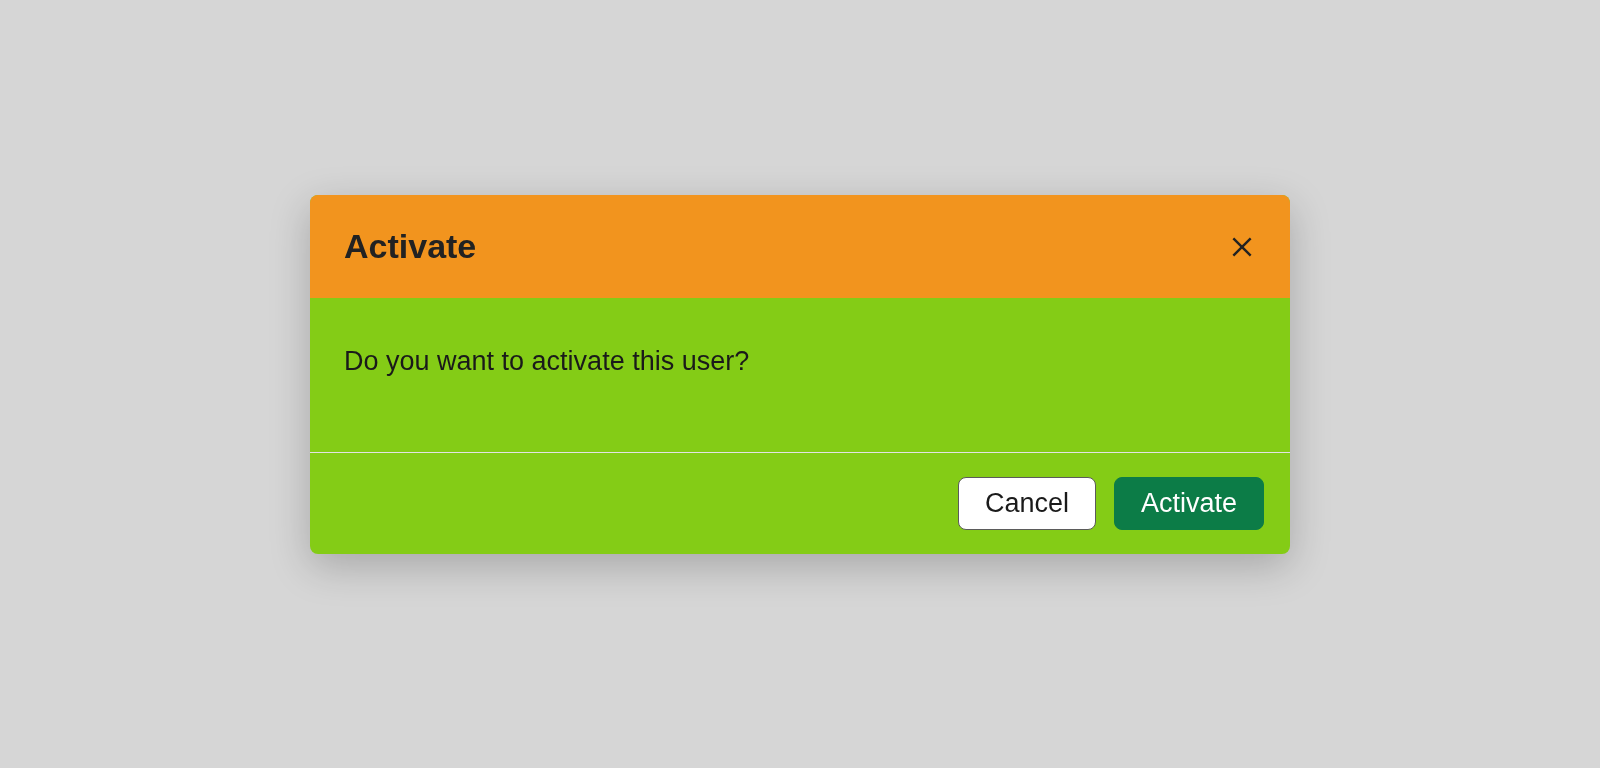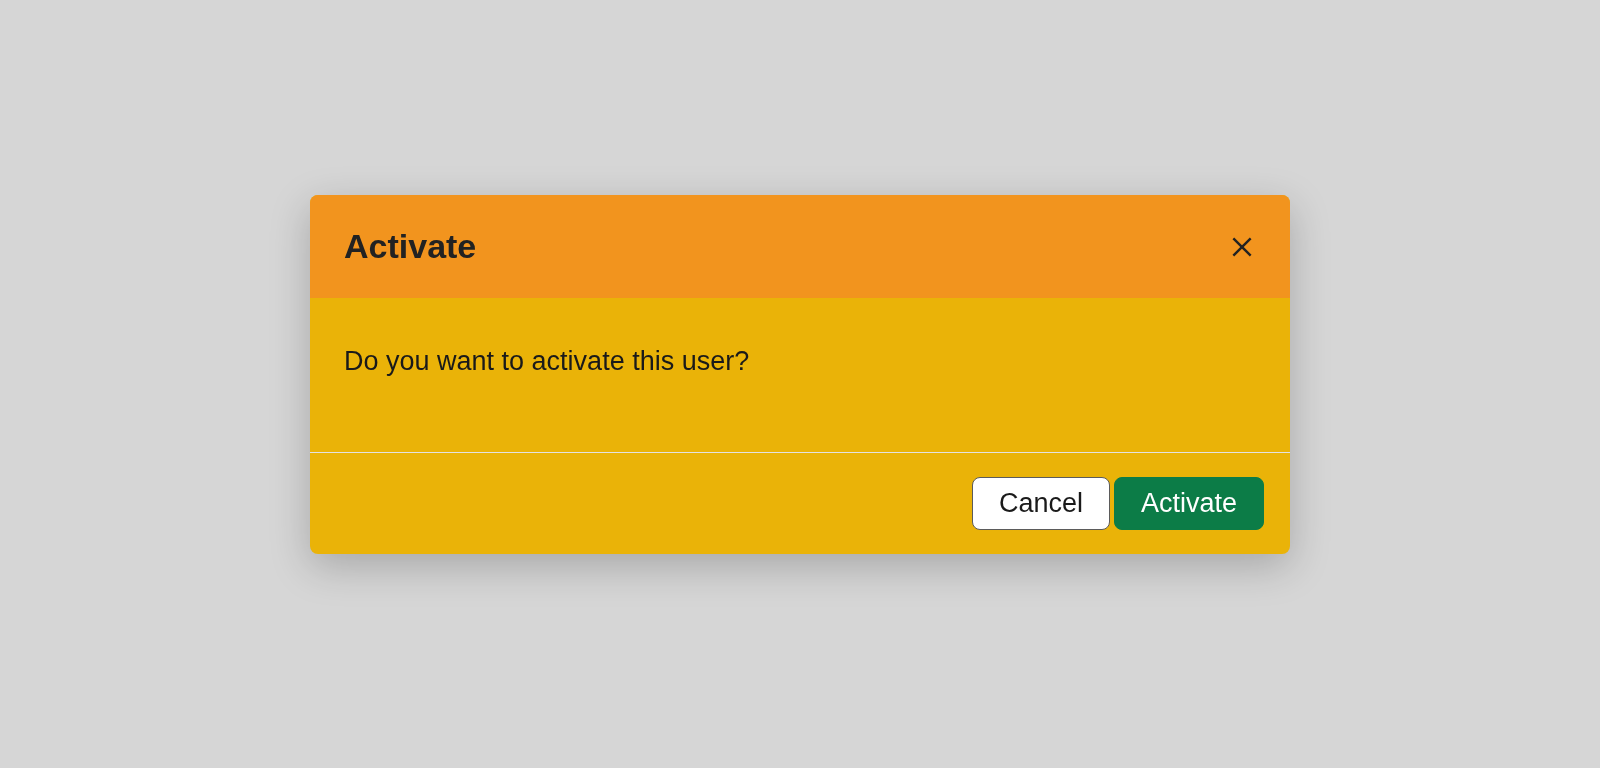--- a/index.html
+++ b/index.html
@@ -19,7 +19,7 @@
     }
     .dialog {
       width: 980px;
-      background: #eab308;
+      background: #84cc16;
       border-radius: 8px;
       box-shadow: 0 12px 40px rgba(0,0,0,0.22);
       overflow: hidden;

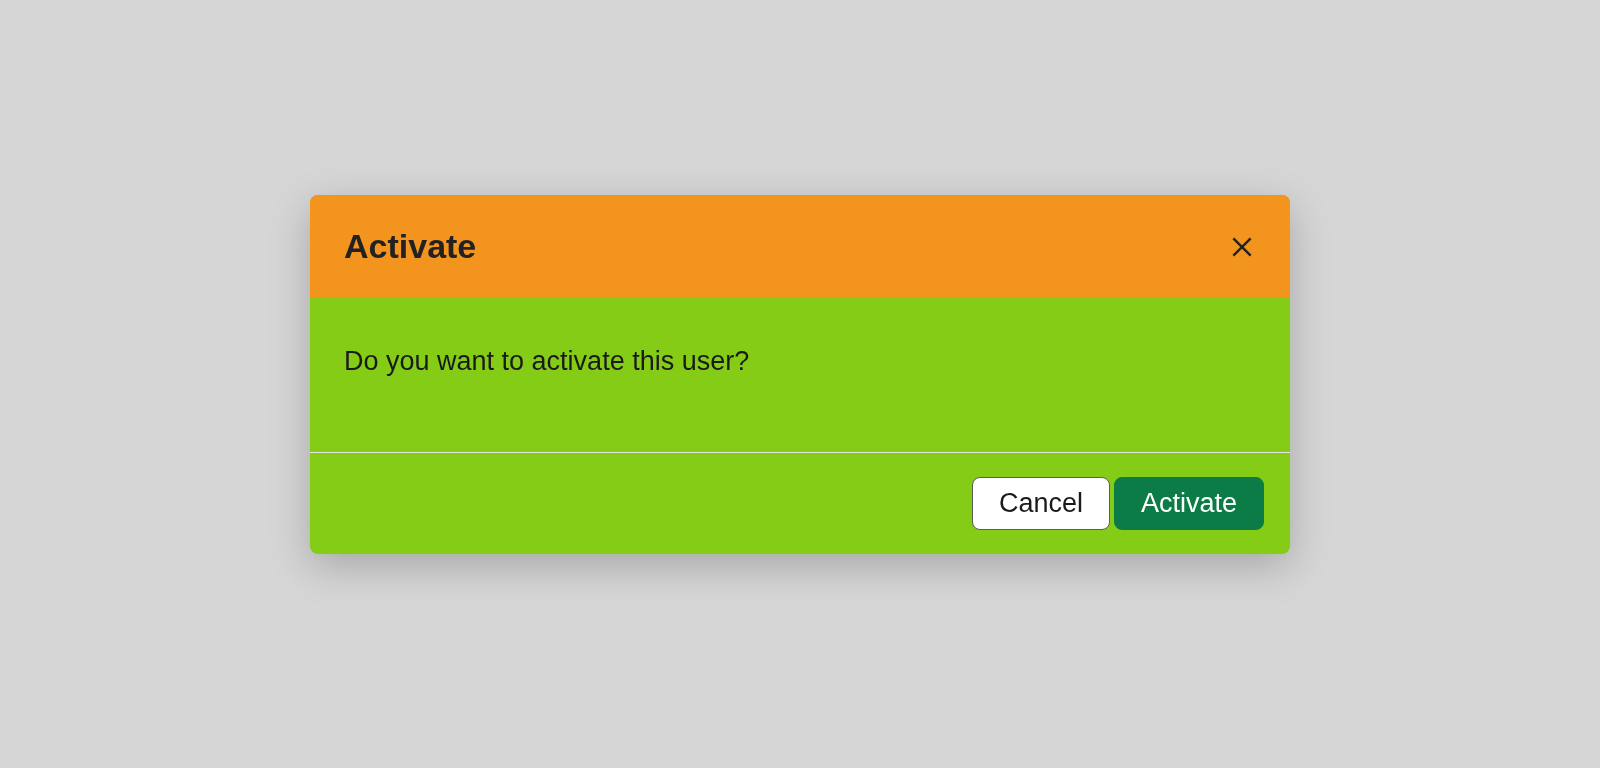--- a/index.html
+++ b/index.html
@@ -67,7 +67,7 @@
       padding: 24px 26px;
       display: flex;
       justify-content: flex-end;
-      gap: 4px;
+      gap: 18px;
     }
     .btn {
       font-family: inherit;

